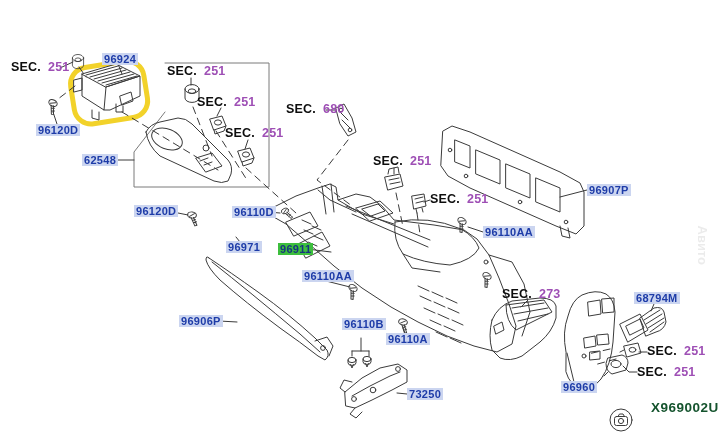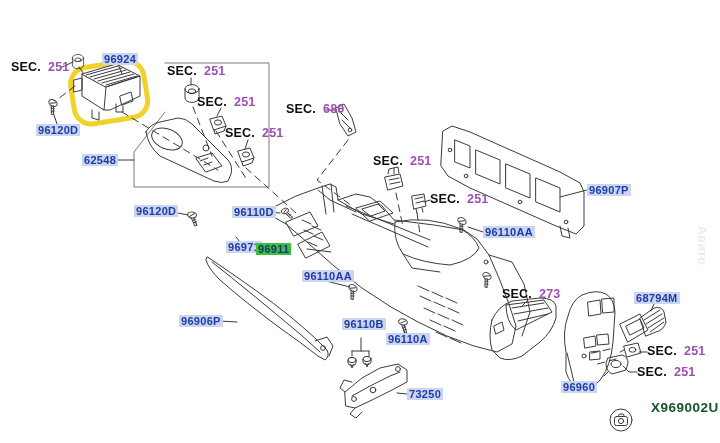--- a/index.html
+++ b/index.html
@@ -280,7 +280,7 @@
   <div class="plabel" style="left:134px;top:205px">96120D</div>
   <div class="plabel" style="left:232px;top:206px">96110D</div>
   <div class="plabel" style="left:226px;top:241px">96971</div>
-  <div class="plabel green" style="left:256px;top:243px">96911</div>
+  <div class="plabel green" style="left:278px;top:243px">96911</div>
   <div class="plabel" style="left:302px;top:270px">96110AA</div>
   <div class="plabel" style="left:483px;top:226px">96110AA</div>
   <div class="plabel" style="left:587px;top:184px">96907P</div>

